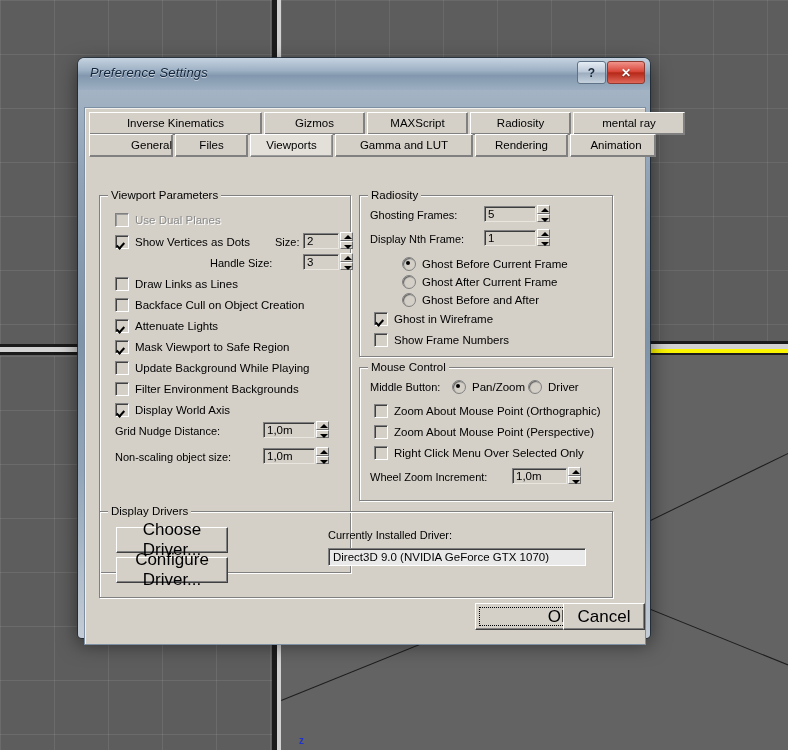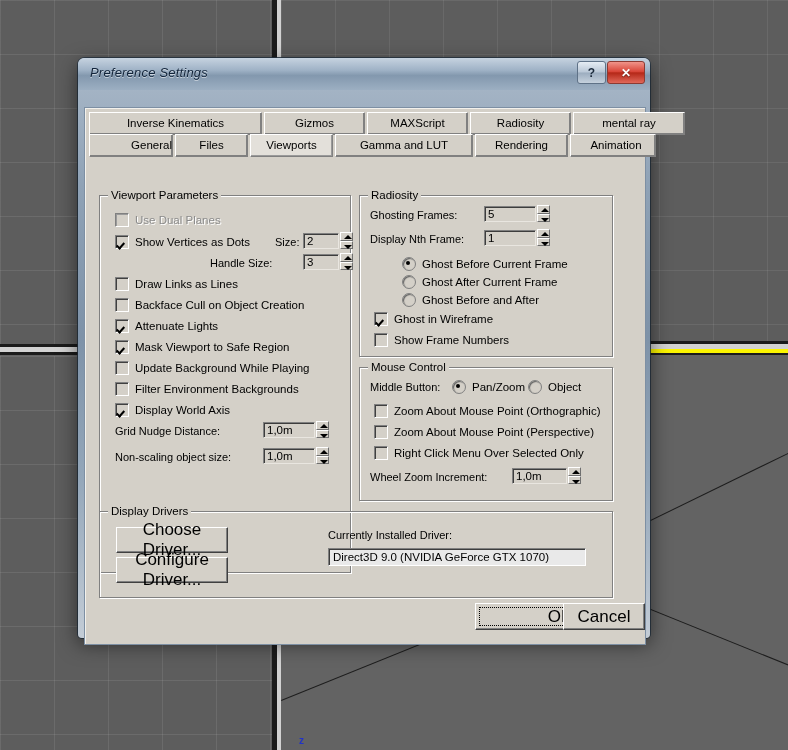--- a/index.html
+++ b/index.html
@@ -382,7 +382,7 @@
       </div>
       <div class="row" style="left:168px;top:11px;">
         <span class="rb"></span>
-        <span class="lbl">Object</span>
+        <span class="lbl">Driver</span>
       </div>
 
       <div class="row" style="left:14px;top:35px;">

